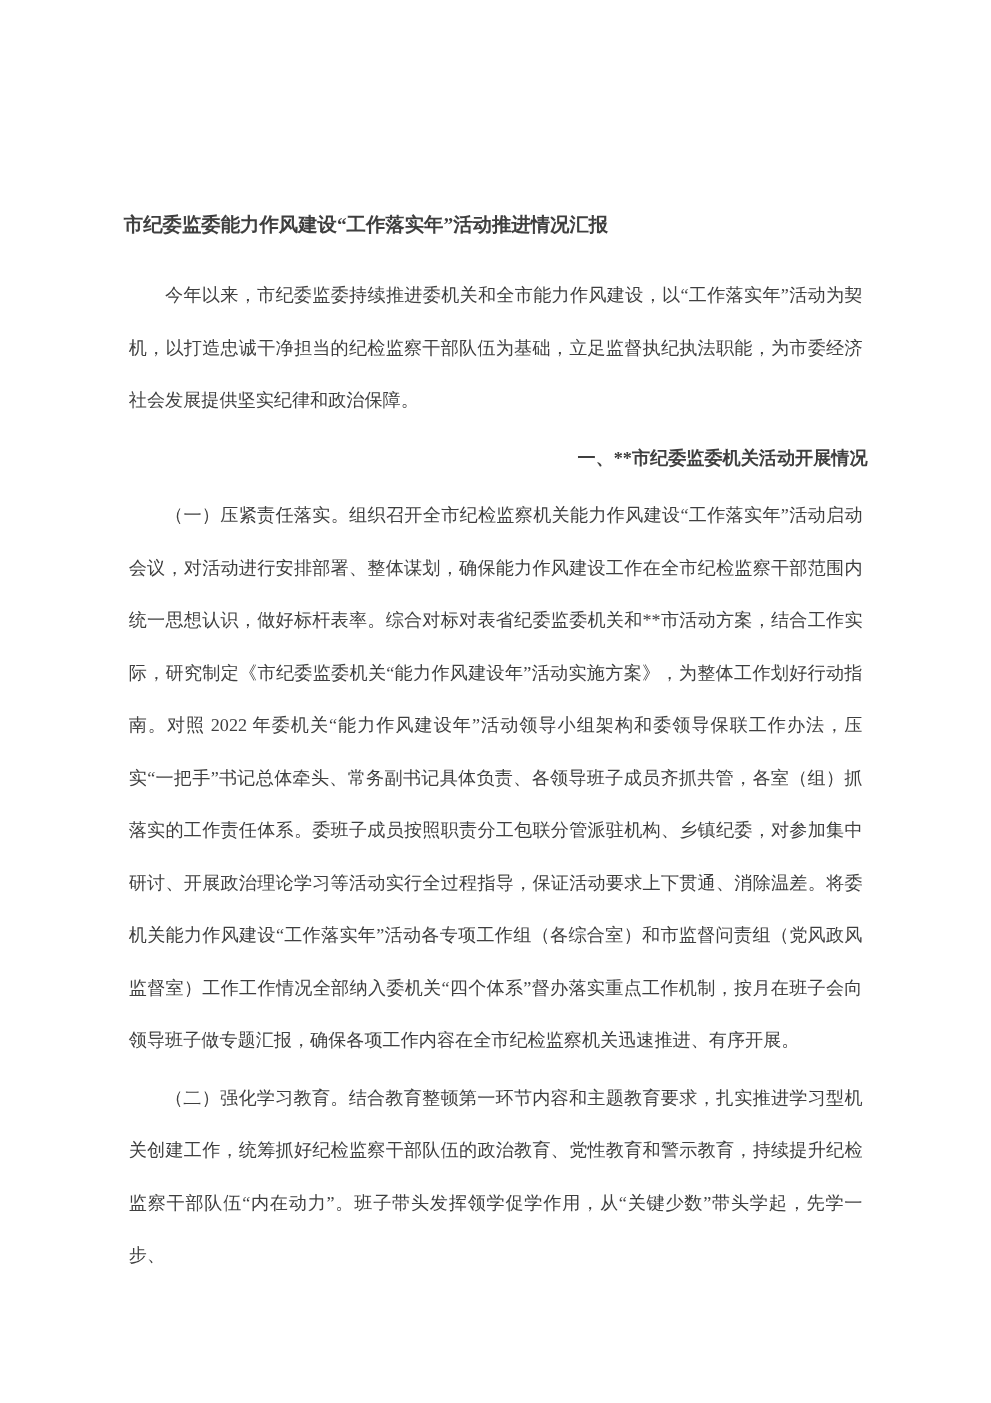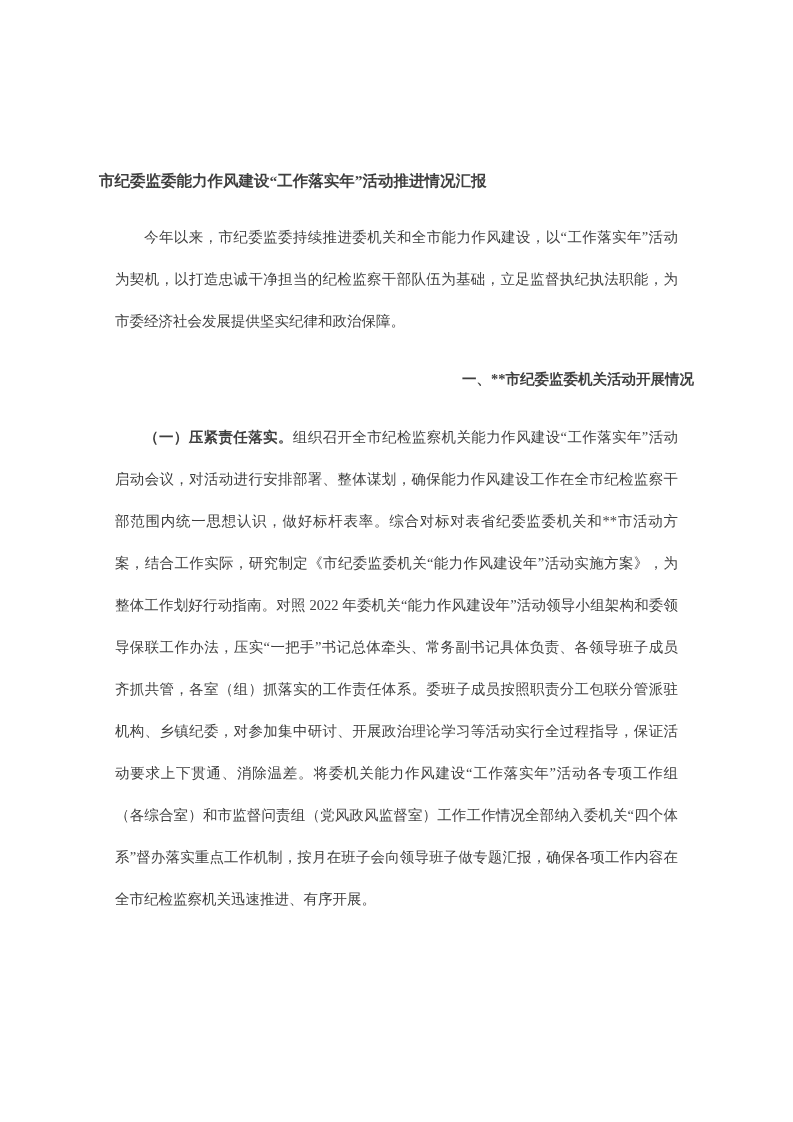--- a/index.html
+++ b/index.html
@@ -33,7 +33,7 @@
     text-align: left;
   }
   .para {
-    margin: 16px;
+    margin: 4px;
     text-indent: 2em;
   }
   .para.intro {

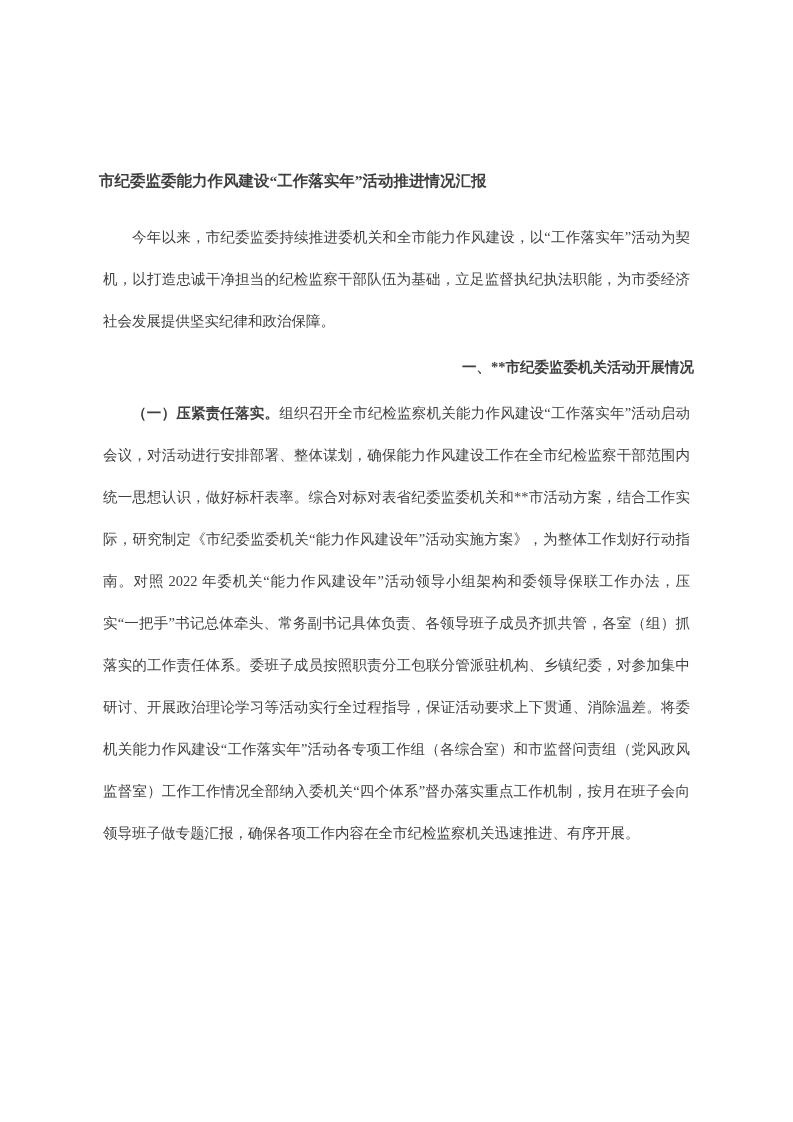--- a/index.html
+++ b/index.html
@@ -46,7 +46,7 @@
     text-align: right;
   }
   .lead {
-    font-weight: bold;
+    font-weight: normal;
   }
 </style>
 </head>

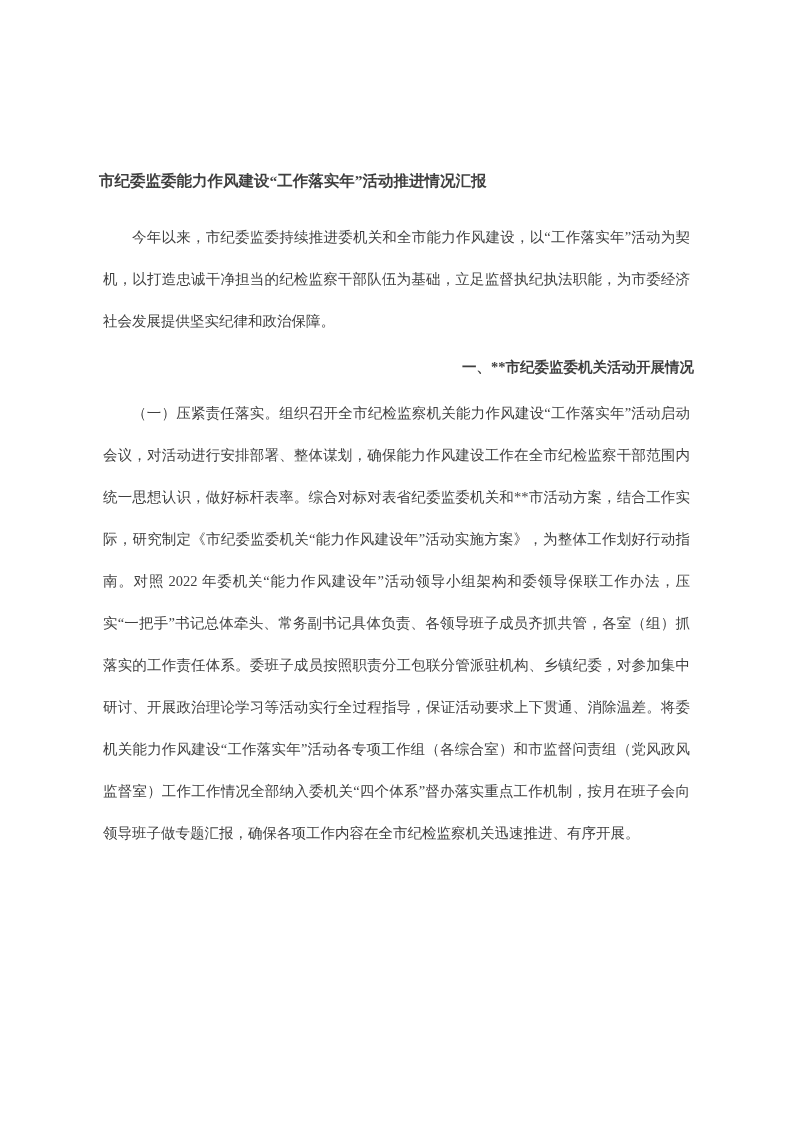--- a/index.html
+++ b/index.html
@@ -63,6 +63,7 @@
 
     <p class="para"><span class="lead">（一）压紧责任落实。</span><span>组织召开全市纪检监察机关能力作风建设“工作落实年”活动启动会议，对活动进行安排部署、整体谋划，确保能力作风建设工作在全市纪检监察干部范围内统一思想认识，做好标杆表率。综合对标对表省纪委监委机关和**市活动方案，结合工作实际，研究制定《市纪委监委机关“能力作风建设年”活动实施方案》，为整体工作划好行动指南。对照 2022 年委机关“能力作风建设年”活动领导小组架构和委领导保联工作办法，压实“一把手”书记总体牵头、常务副书记具体负责、各领导班子成员齐抓共管，各室（组）抓落实的工作责任体系。委班子成员按照职责分工包联分管派驻机构、乡镇纪委，对参加集中研讨、开展政治理论学习等活动实行全过程指导，保证活动要求上下贯通、消除温差。将委机关能力作风建设“工作落实年”活动各专项工作组（各综合室）和市监督问责组（党风政风监督室）工作工作情况全部纳入委机关“四个体系”督办落实重点工作机制，按月在班子会向领导班子做专题汇报，确保各项工作内容在全市纪检监察机关迅速推进、有序开展。</span></p>
 
+    <p class="para"><span class="lead">（二）强化学习教育。</span><span>结合教育整顿第一环节内容和主题教育要求，扎实推进学习型机关创建工作，统筹抓好纪检监察干部队伍的政治教育、党性教育和警示教育，持续提升纪检监察干部队伍“内在动力”。班子带头发挥领学促学作用，从“关键少数”带头学起，先学一步、</span></p>
 
   </div>
 </div>

